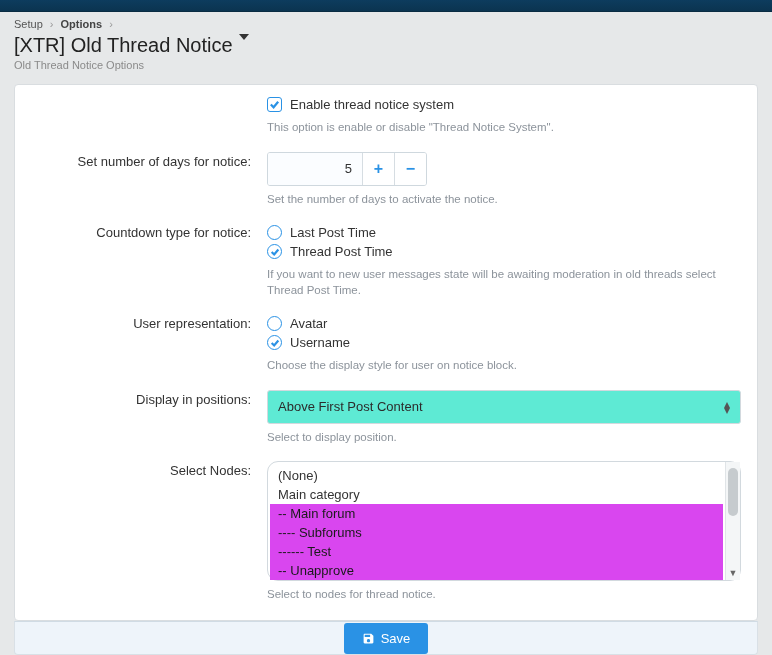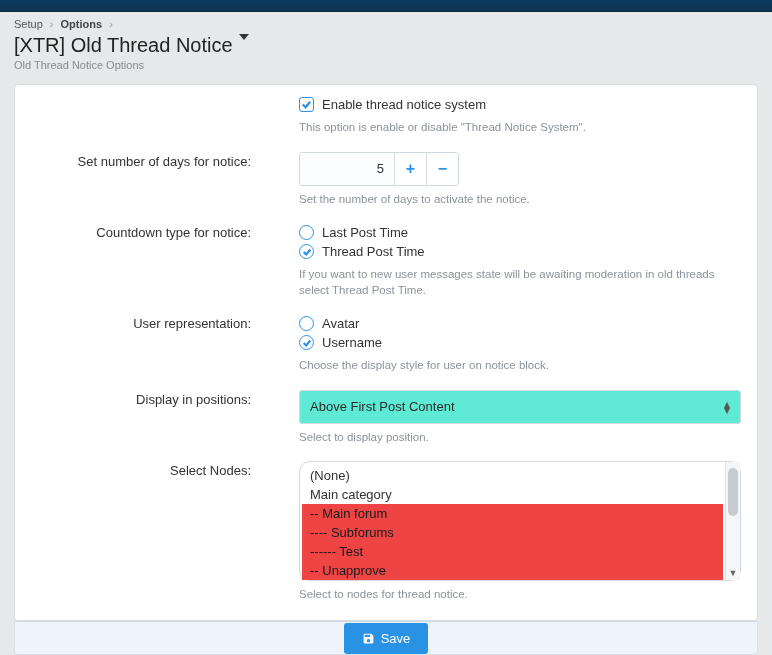--- a/index.html
+++ b/index.html
@@ -71,7 +71,7 @@
     color:#333;
     font-size:13px;
   }
-  .opt-body { flex:1;margin-left:32px; }
+  .opt-body { flex:1; }
 
   .help-text {
     color:#8c939b;

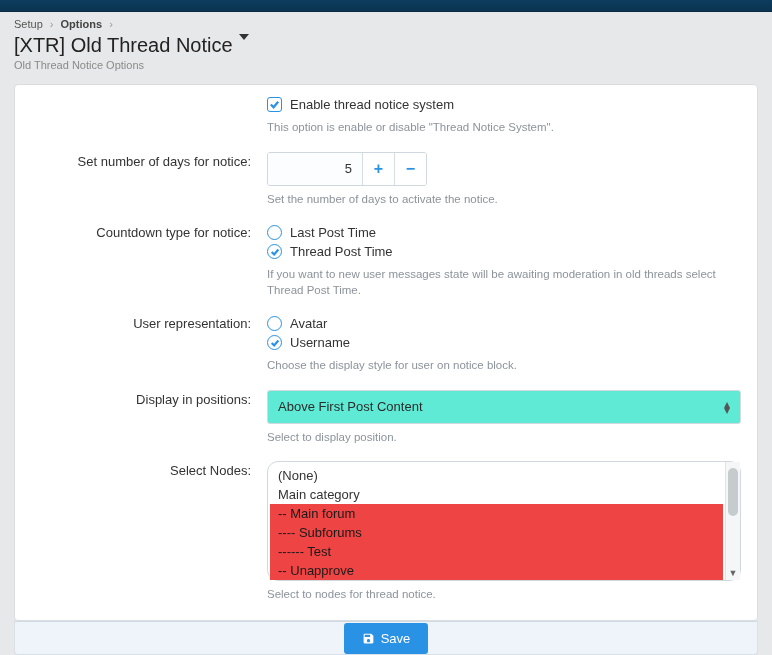--- a/index.html
+++ b/index.html
@@ -177,7 +177,7 @@
     cursor:pointer;
   }
   .multi-select .item.sel {
-    background:#ef4444;
+    background:#d946ef;
     color:#1a1a1a;
   }
   .multi-scrollbar {

